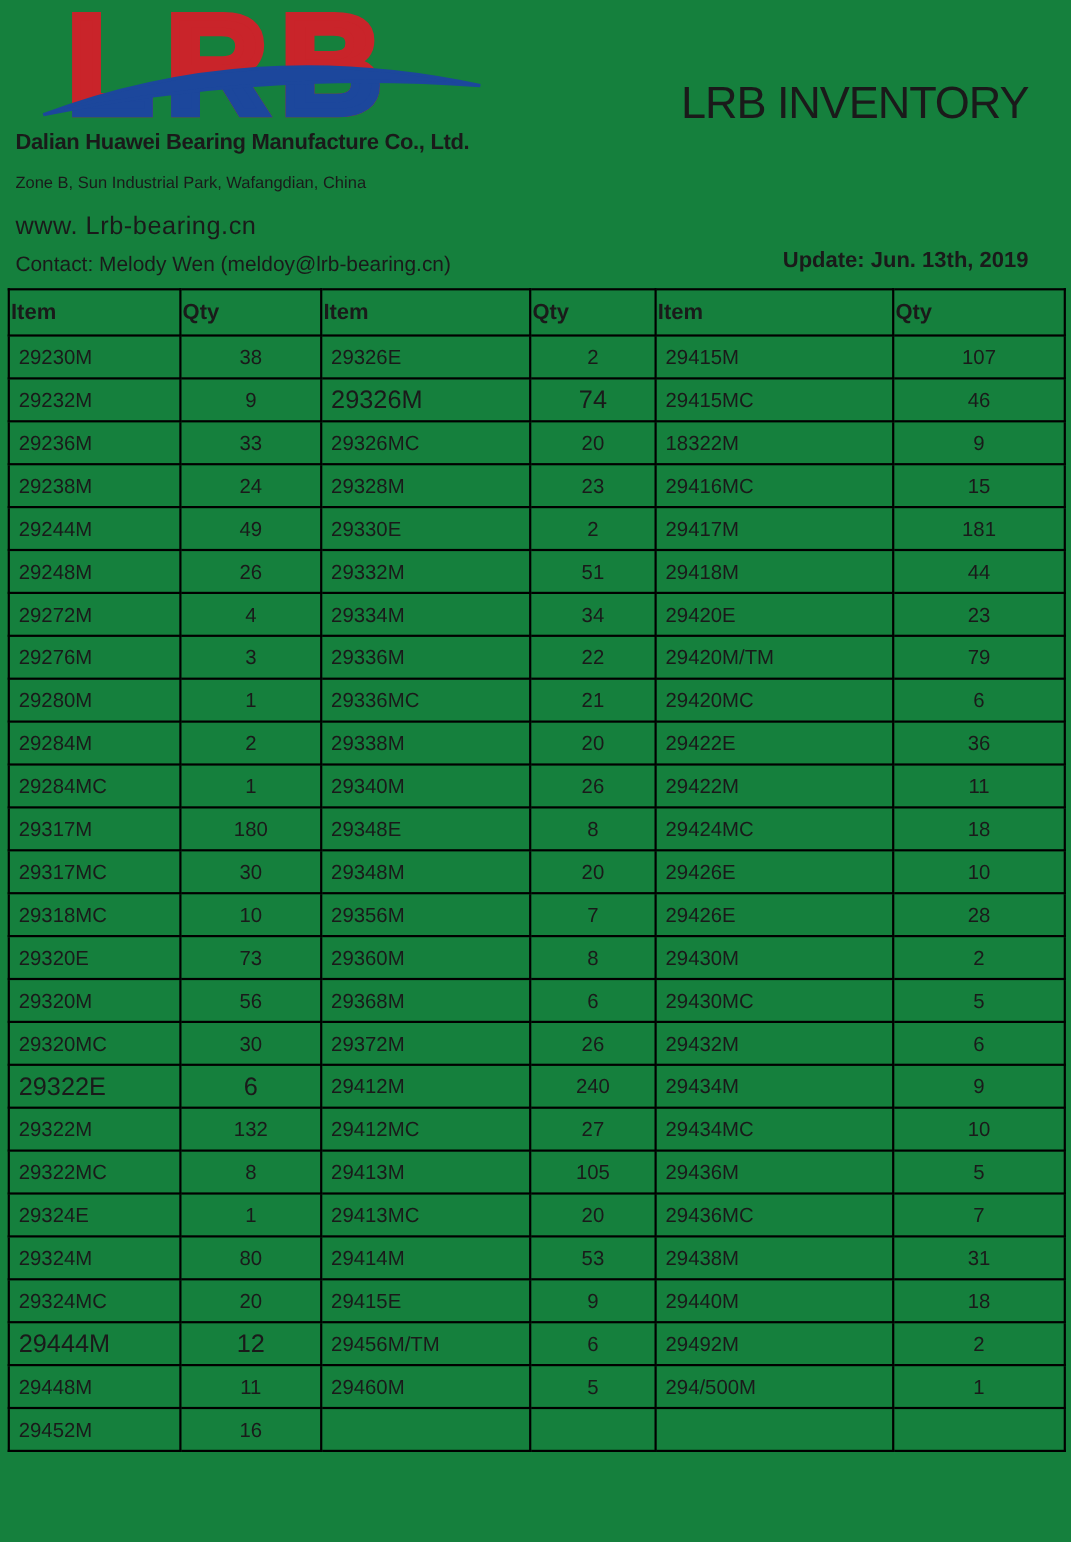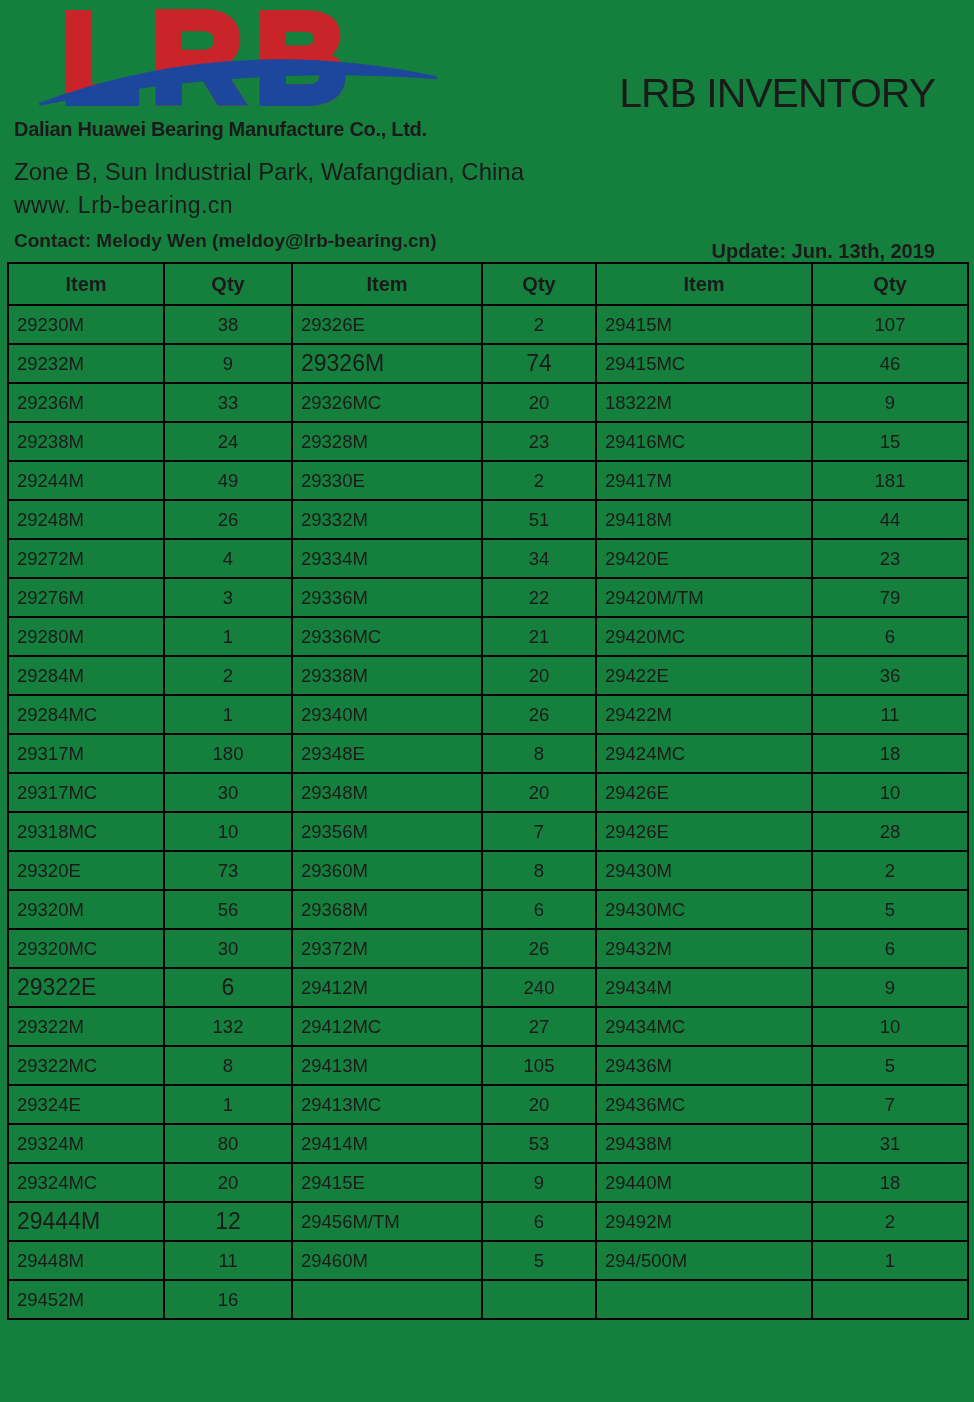--- a/index.html
+++ b/index.html
@@ -11,7 +11,7 @@
   
   .logo{position:absolute;left:28px;top:4px;width:420px;height:118px;}
   .company{position:absolute;left:14px;top:118px;font-size:20px;font-weight:bold;letter-spacing:-0.3px;}
-  .address{position:absolute;left:14px;top:158px;font-size:24px;}
+  .address{position:absolute;left:14px;top:158px;font-size:15px;}
   .website{position:absolute;left:14px;top:192px;font-size:23px;letter-spacing:0.5px;}
   .contact{position:absolute;left:14px;top:230px;font-size:19px;font-weight:bold;}
   .doc-title{position:absolute;right:39px;top:70px;font-size:41px;font-weight:normal;letter-spacing:-1px;white-space:nowrap;}

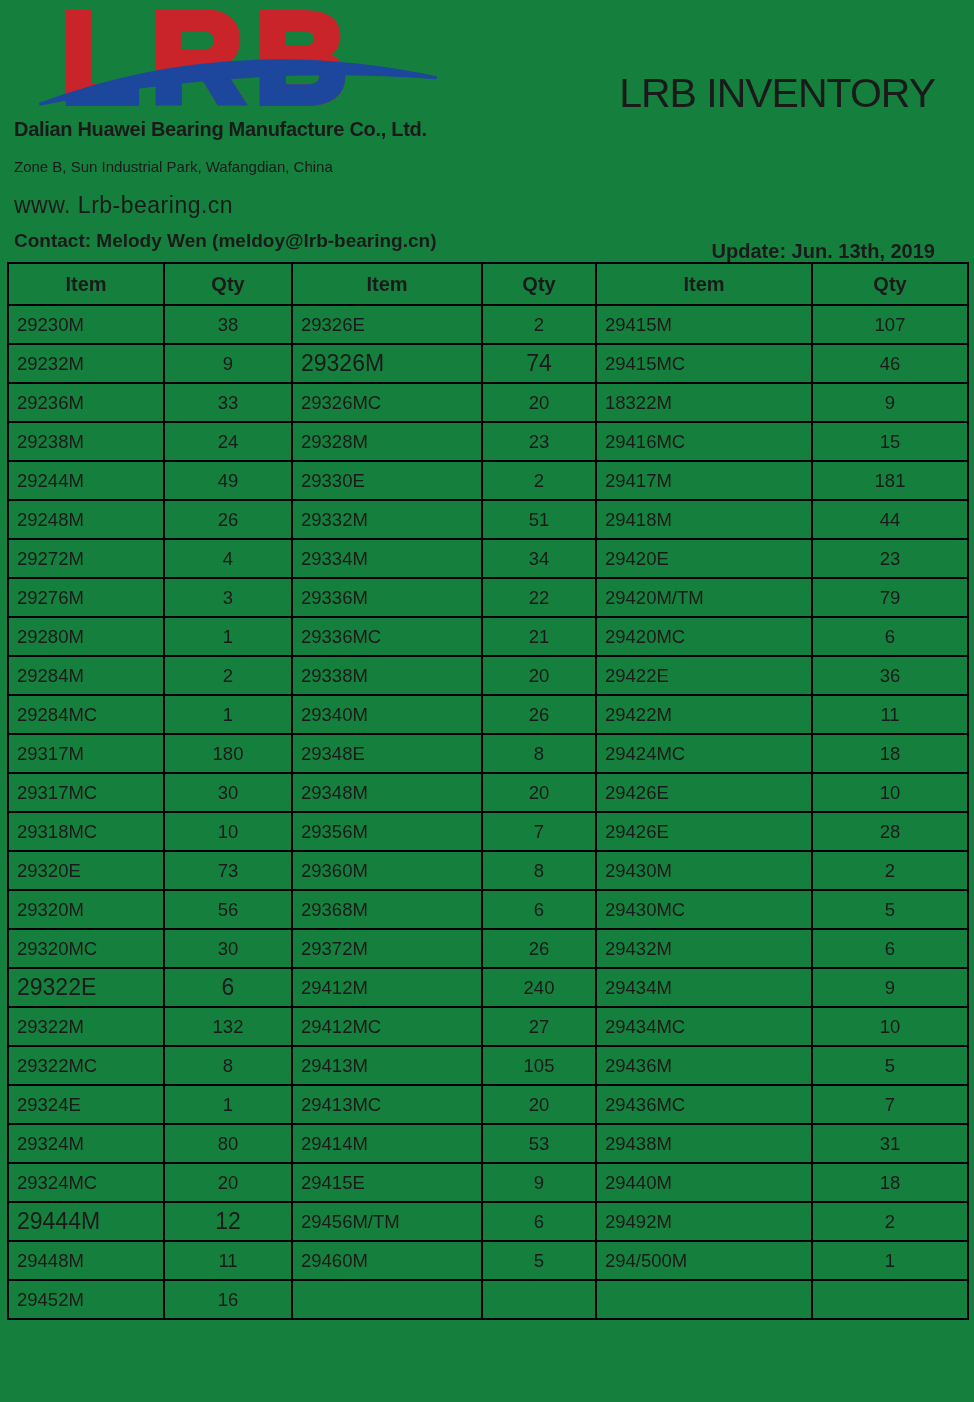--- a/index.html
+++ b/index.html
@@ -13,7 +13,7 @@
   .company{position:absolute;left:14px;top:118px;font-size:20px;font-weight:bold;letter-spacing:-0.3px;}
   .address{position:absolute;left:14px;top:158px;font-size:15px;}
   .website{position:absolute;left:14px;top:192px;font-size:23px;letter-spacing:0.5px;}
-  .contact{position:absolute;left:14px;top:230px;font-size:19px;font-weight:bold;}
+  .contact{position:absolute;left:14px;top:230px;font-size:19px;font-weight:normal;}
   .doc-title{position:absolute;right:39px;top:70px;font-size:41px;font-weight:normal;letter-spacing:-1px;white-space:nowrap;}
   .update{position:absolute;right:39px;top:240px;font-size:20px;font-weight:bold;white-space:nowrap;}
   

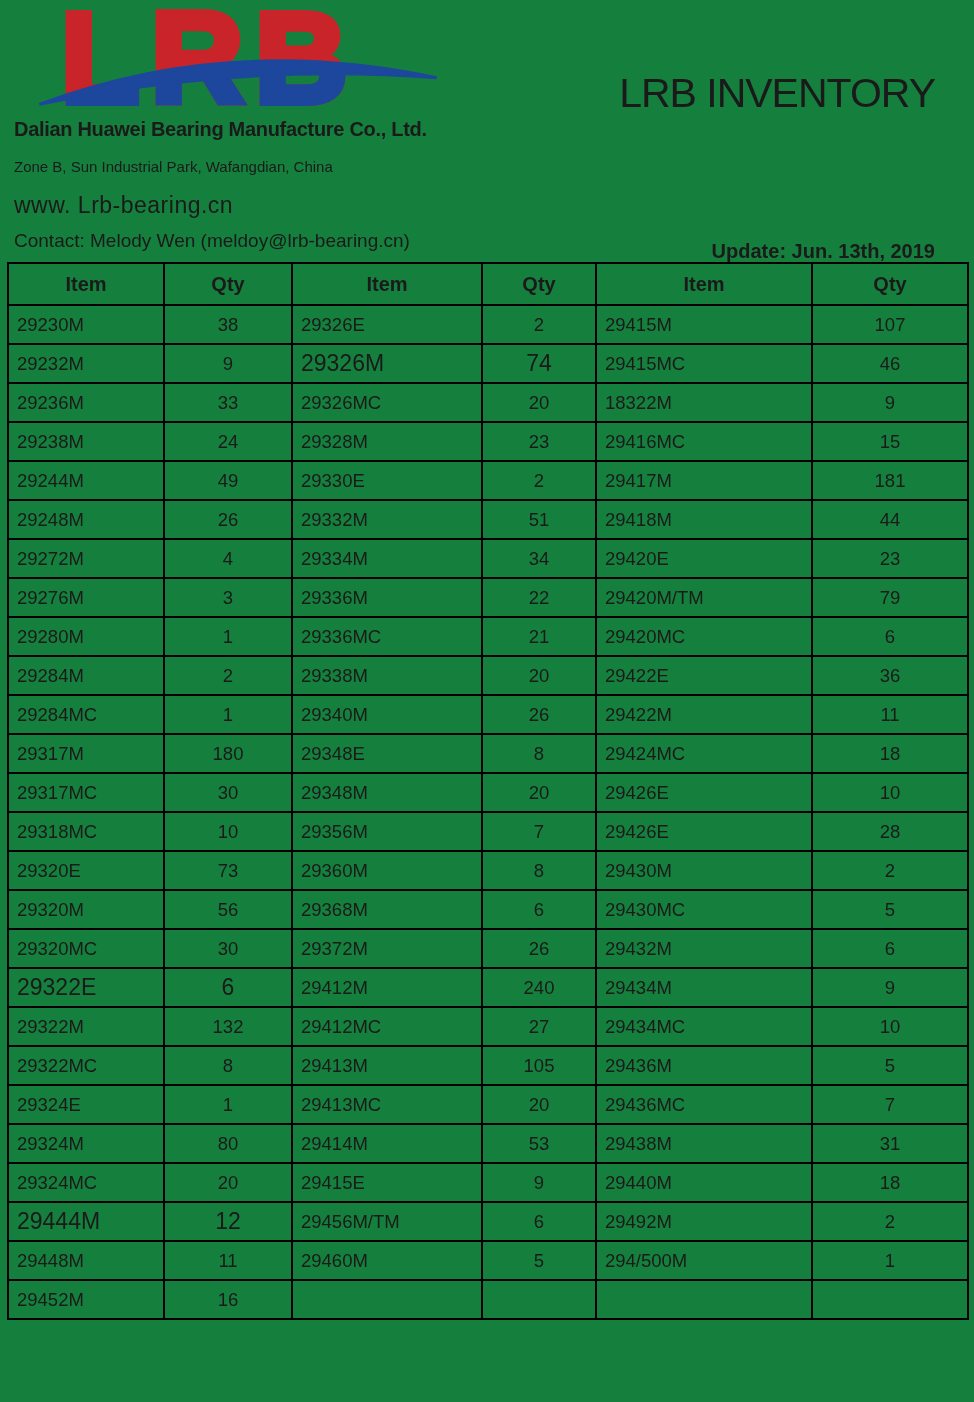--- a/index.html
+++ b/index.html
@@ -15,7 +15,7 @@
   .website{position:absolute;left:14px;top:192px;font-size:23px;letter-spacing:0.5px;}
   .contact{position:absolute;left:14px;top:230px;font-size:19px;font-weight:normal;}
   .doc-title{position:absolute;right:39px;top:70px;font-size:41px;font-weight:normal;letter-spacing:-1px;white-space:nowrap;}
-  .update{position:absolute;right:39px;top:240px;font-size:20px;font-weight:bold;white-space:nowrap;}
+  .update{position:absolute;right:39px;top:226px;font-size:20px;font-weight:bold;white-space:nowrap;}
   
   table.inv{
     position:absolute;left:7px;top:262px;width:960px;

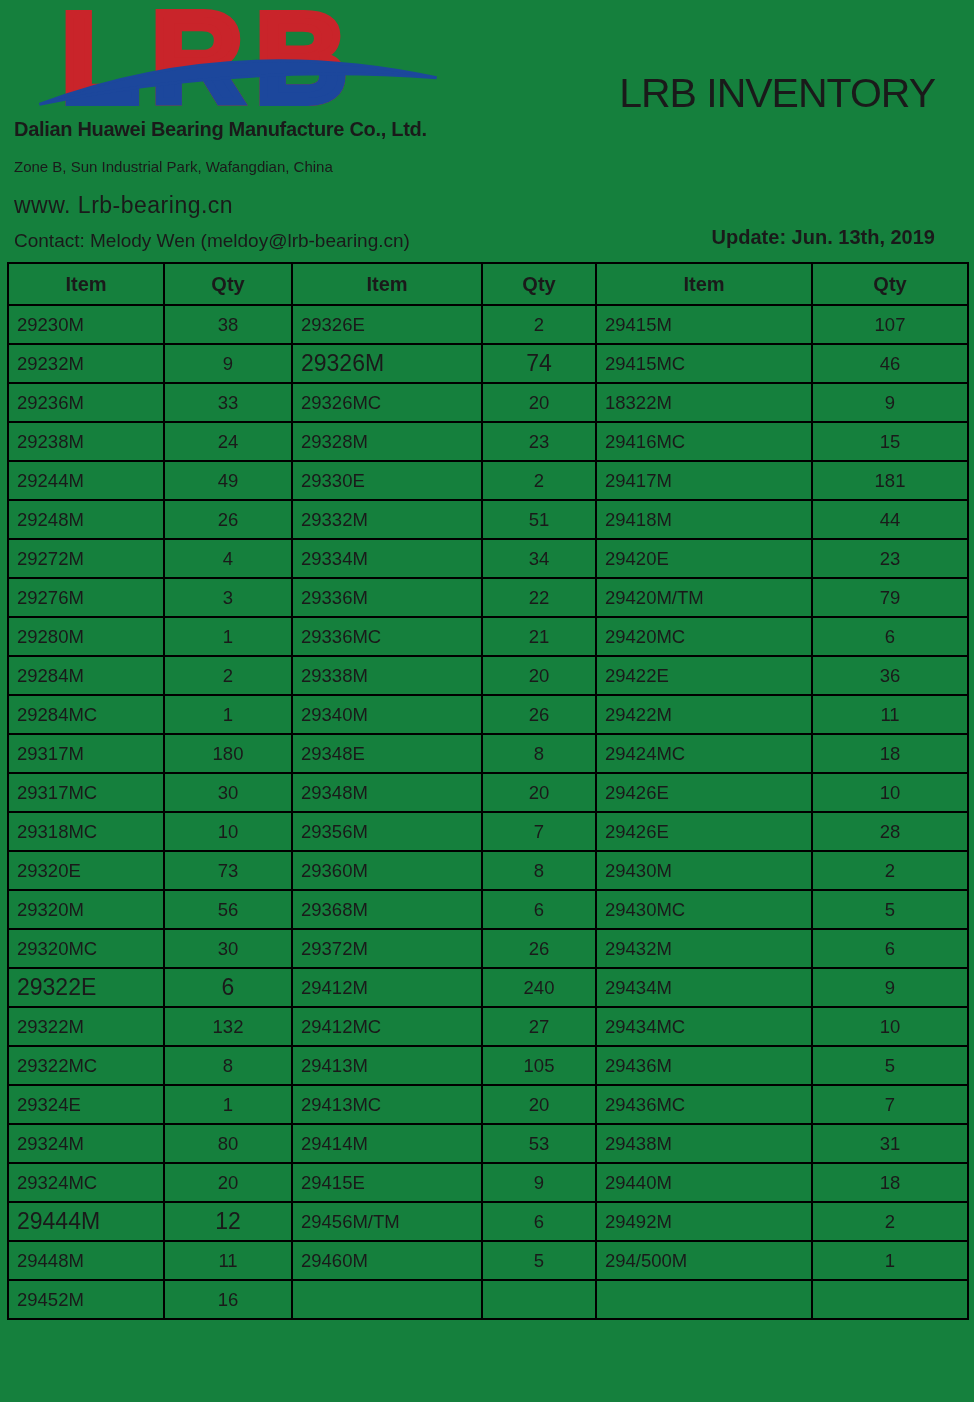--- a/index.html
+++ b/index.html
@@ -26,7 +26,7 @@
     border:2px solid #000;overflow:hidden;white-space:nowrap;
     vertical-align:middle;
   }
-  table.inv th{height:38px;font-size:20px;font-weight:bold;text-align:center;}
+  table.inv th{height:38px;font-size:20px;font-weight:bold;text-align:left;}
   table.inv td{height:35px;}
   td.item{text-align:left;padding-left:8px;}
   td.qty{text-align:center;}

